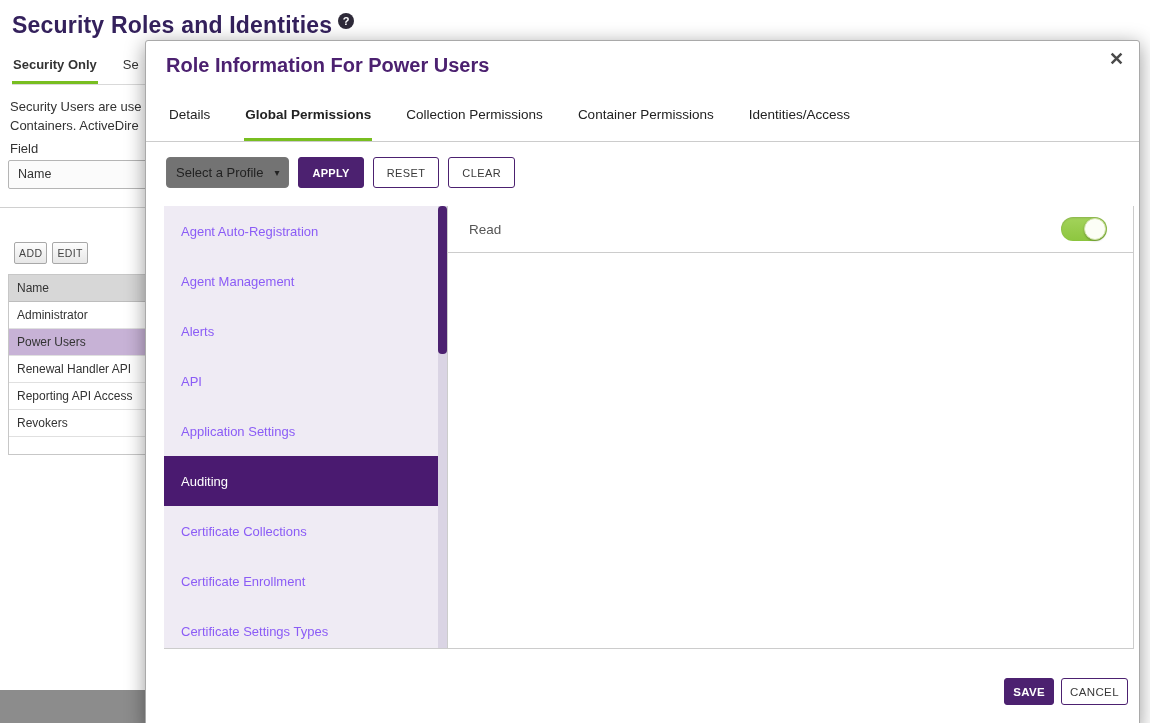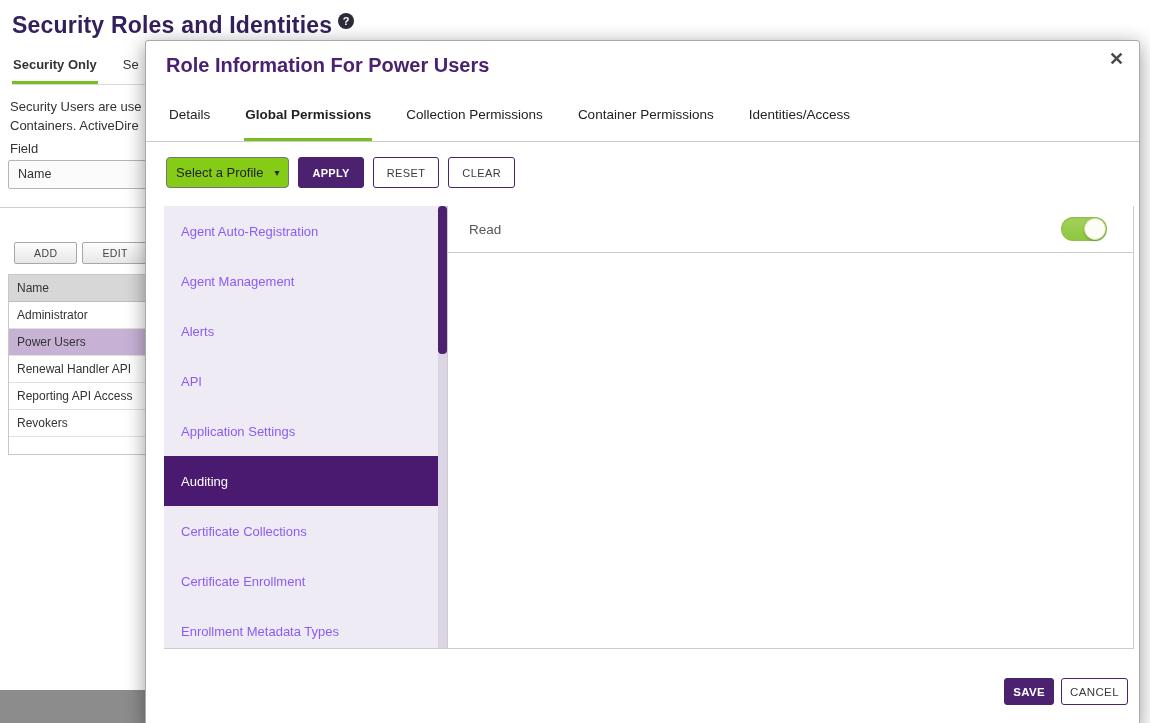--- a/index.html
+++ b/index.html
@@ -58,7 +58,7 @@
 
   .toolbar{position:absolute;left:20px;top:116px;display:flex;gap:9px;align-items:center;}
   .select{height:31px;display:flex;align-items:center;gap:11px;padding:8px 9px;border:1px solid #767676;
-    border-radius:4px;font-size:13px;color:#222;background:#84cc16;cursor:pointer;}
+    border-radius:4px;font-size:13px;color:#222;background:#737373;cursor:pointer;}
   .chev{font-size:10px;color:#222;}
   .btn{height:31px;padding:0 13px;font-size:11px;font-weight:700;letter-spacing:.3px;border-radius:3px;
     cursor:pointer;font-family:inherit;}

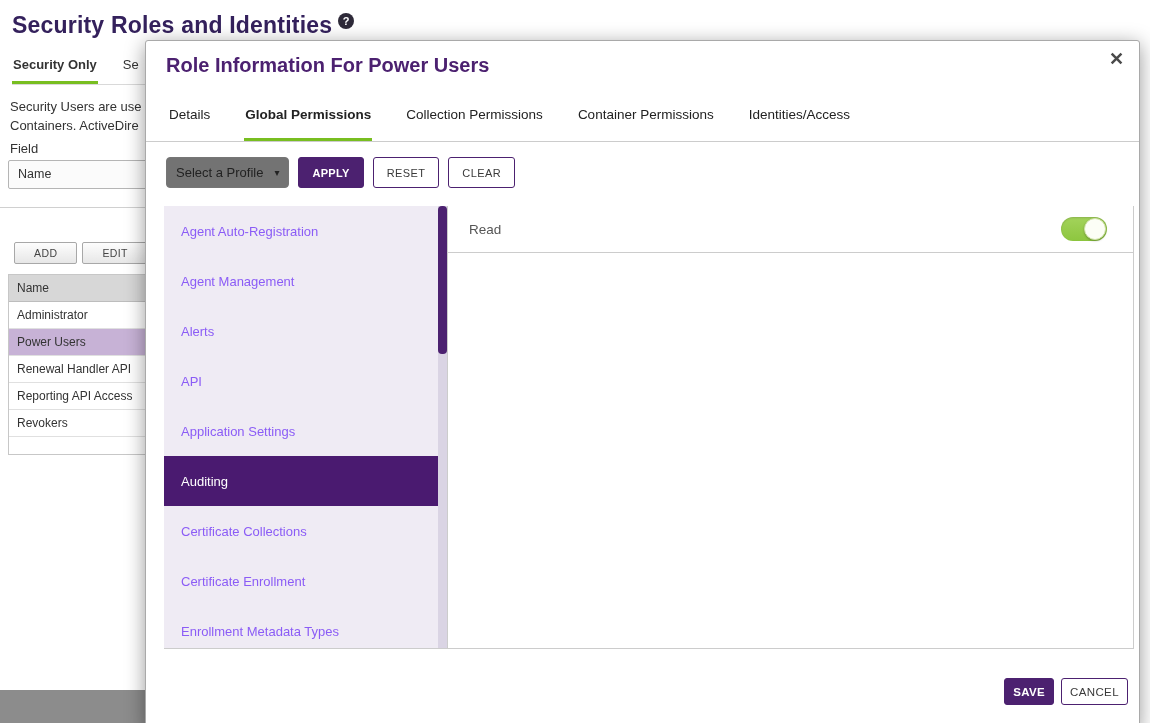--- a/index.html
+++ b/index.html
@@ -34,7 +34,7 @@
   .page-divider{position:absolute;left:0;top:207px;width:160px;border-top:1px solid #d0d0d0;}
 
   .btn-row{position:absolute;left:14px;top:242px;display:flex;gap:5px;}
-  .gbtn{height:22px;padding:0 19px;font-size:10.5px;color:#444;letter-spacing:.4px;
+  .gbtn{height:22px;padding:0 4px;font-size:10.5px;color:#444;letter-spacing:.4px;
     background:linear-gradient(#fdfdfd,#e7e7e7);border:1px solid #a8a8a8;border-radius:2px;font-family:inherit;cursor:pointer;}
 
   .roles-table{position:absolute;left:8px;top:274px;width:152px;border:1px solid #c7c7c7;background:#fff;font-size:12px;}

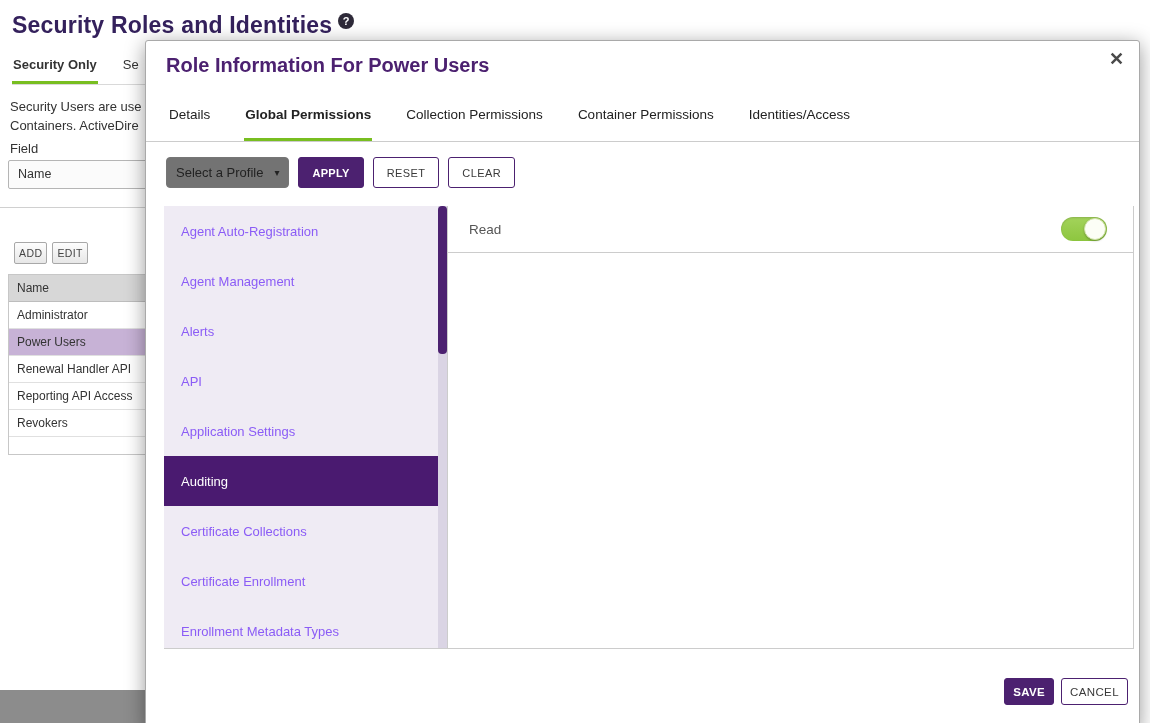--- a/index.html
+++ b/index.html
@@ -158,7 +158,7 @@
       <div class="cat-item selected">Auditing</div>
       <div class="cat-item">Certificate Collections</div>
       <div class="cat-item">Certificate Enrollment</div>
-      <div class="cat-item">Enrollment Metadata Types</div>
+      <div class="cat-item">Certificate Settings Types</div>
       <div class="scrolltrack">
         <div class="scrollthumb"></div>
       </div>

